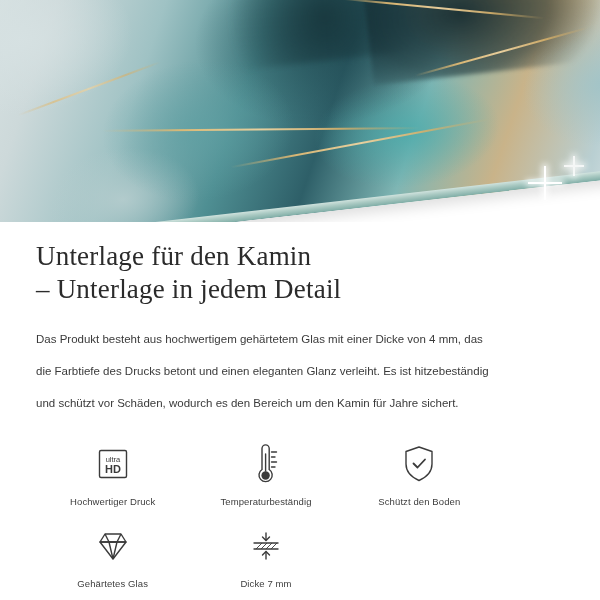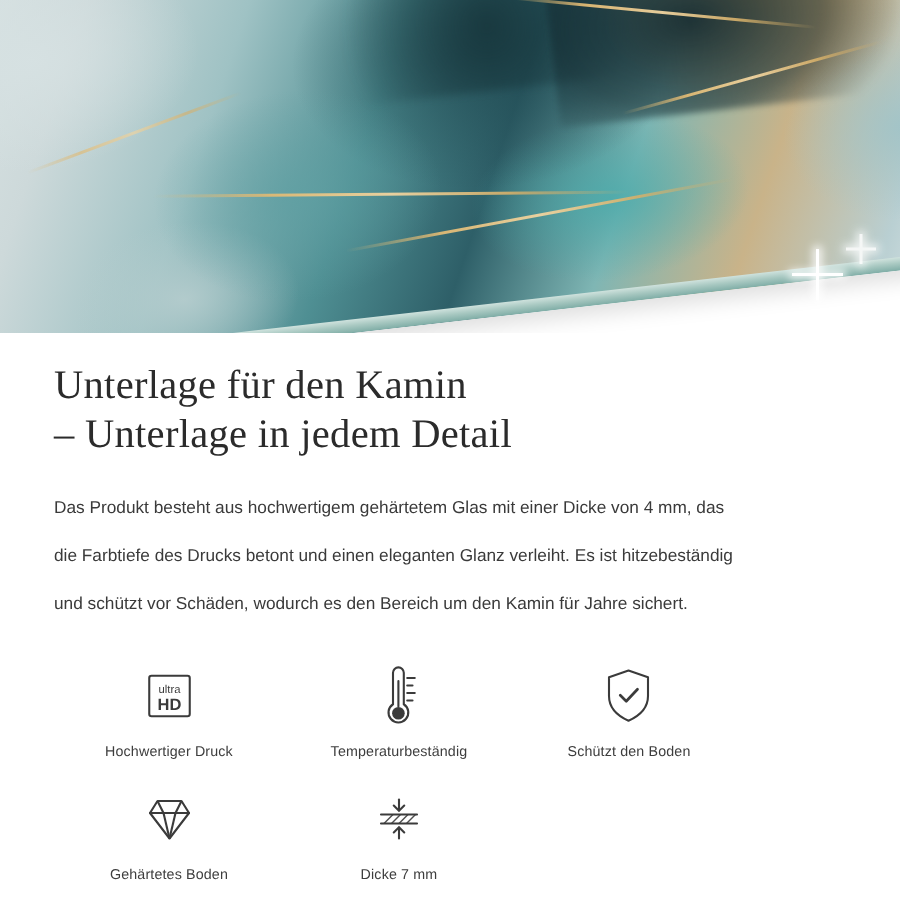--- a/index.html
+++ b/index.html
@@ -230,7 +230,7 @@
             </g>
           </svg>
         </div>
-        <div class="feature-label">Gehärtetes Boden</div>
+        <div class="feature-label">Gehärtetes Glas</div>
       </div>
 
 

